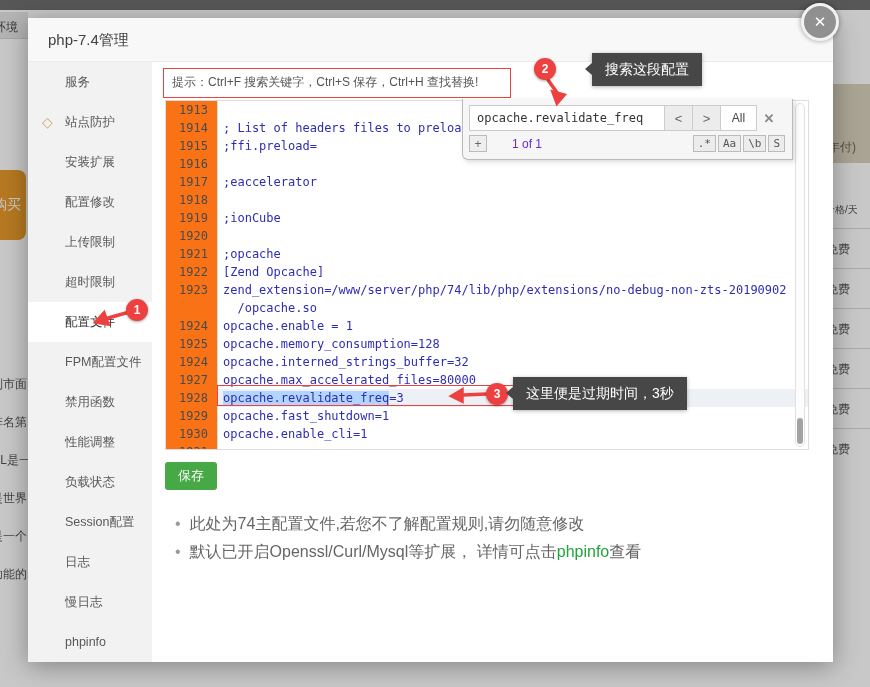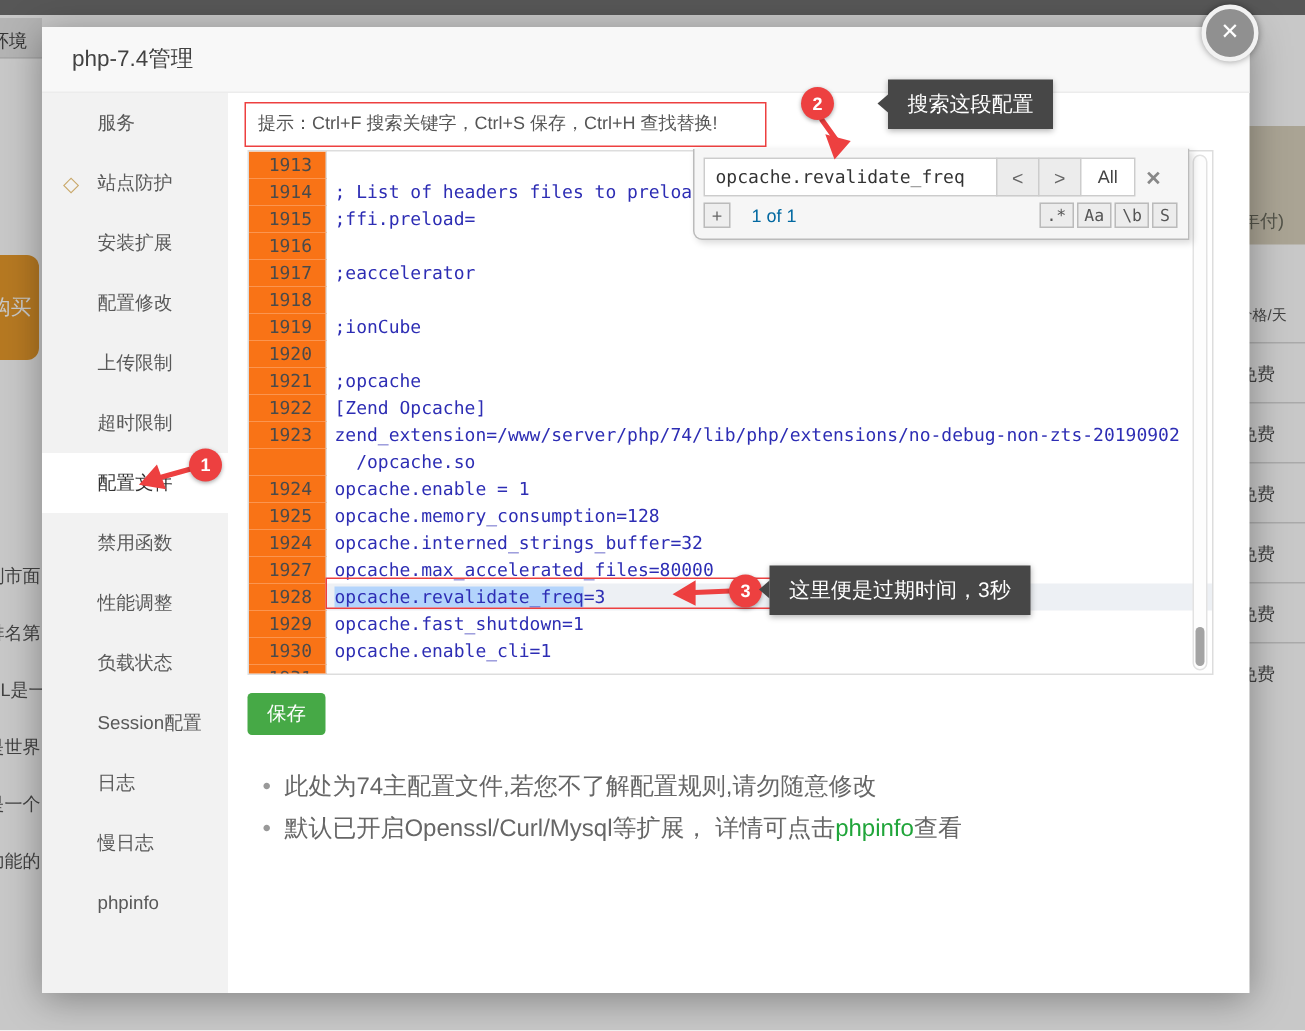--- a/index.html
+++ b/index.html
@@ -59,7 +59,7 @@
   .x-btn{height:26px;width:24px;border:none;background:transparent;color:#888;font-size:13px;font-weight:bold;cursor:pointer;}
   .sb-row2{display:flex;align-items:center;padding:1px 7px 0 6px;}
   .plus-btn{width:18px;height:17px;border:1px solid #bbb;background:#eee;color:#666;font-size:12px;line-height:14px;cursor:pointer;}
-  .counter{margin-left:14px;font-size:12px;color:#0369a1;flex:1;}
+  .counter{margin-left:25px;font-size:12px;color:#6d28d9;flex:1;}
   .mini-btn{height:17px;padding:0 4px;border:1px solid #bbb;background:#ececec;color:#555;
     font-size:11px;font-family:"DejaVu Sans Mono",monospace;margin-left:2px;cursor:pointer;}
 

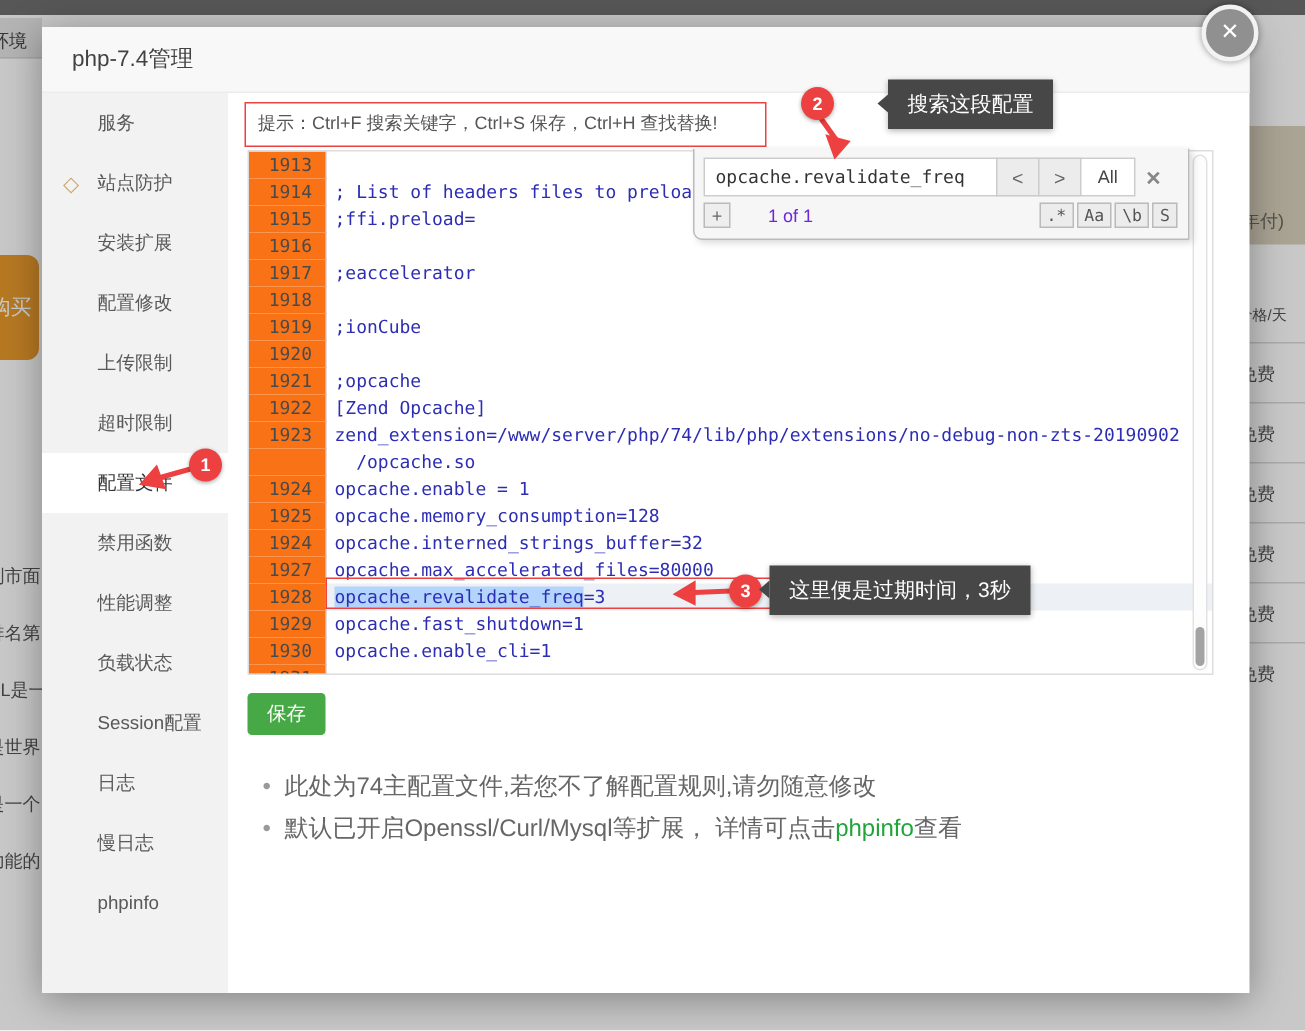--- a/index.html
+++ b/index.html
@@ -128,6 +128,7 @@
         <div class="sb-item"><span>上传限制</span></div>
         <div class="sb-item"><span>超时限制</span></div>
         <div class="sb-item active"><span>配置文件</span></div>
+        <div class="sb-item"><span>FPM配置文件</span></div>
         <div class="sb-item"><span>禁用函数</span></div>
         <div class="sb-item"><span>性能调整</span></div>
         <div class="sb-item"><span>负载状态</span></div>

